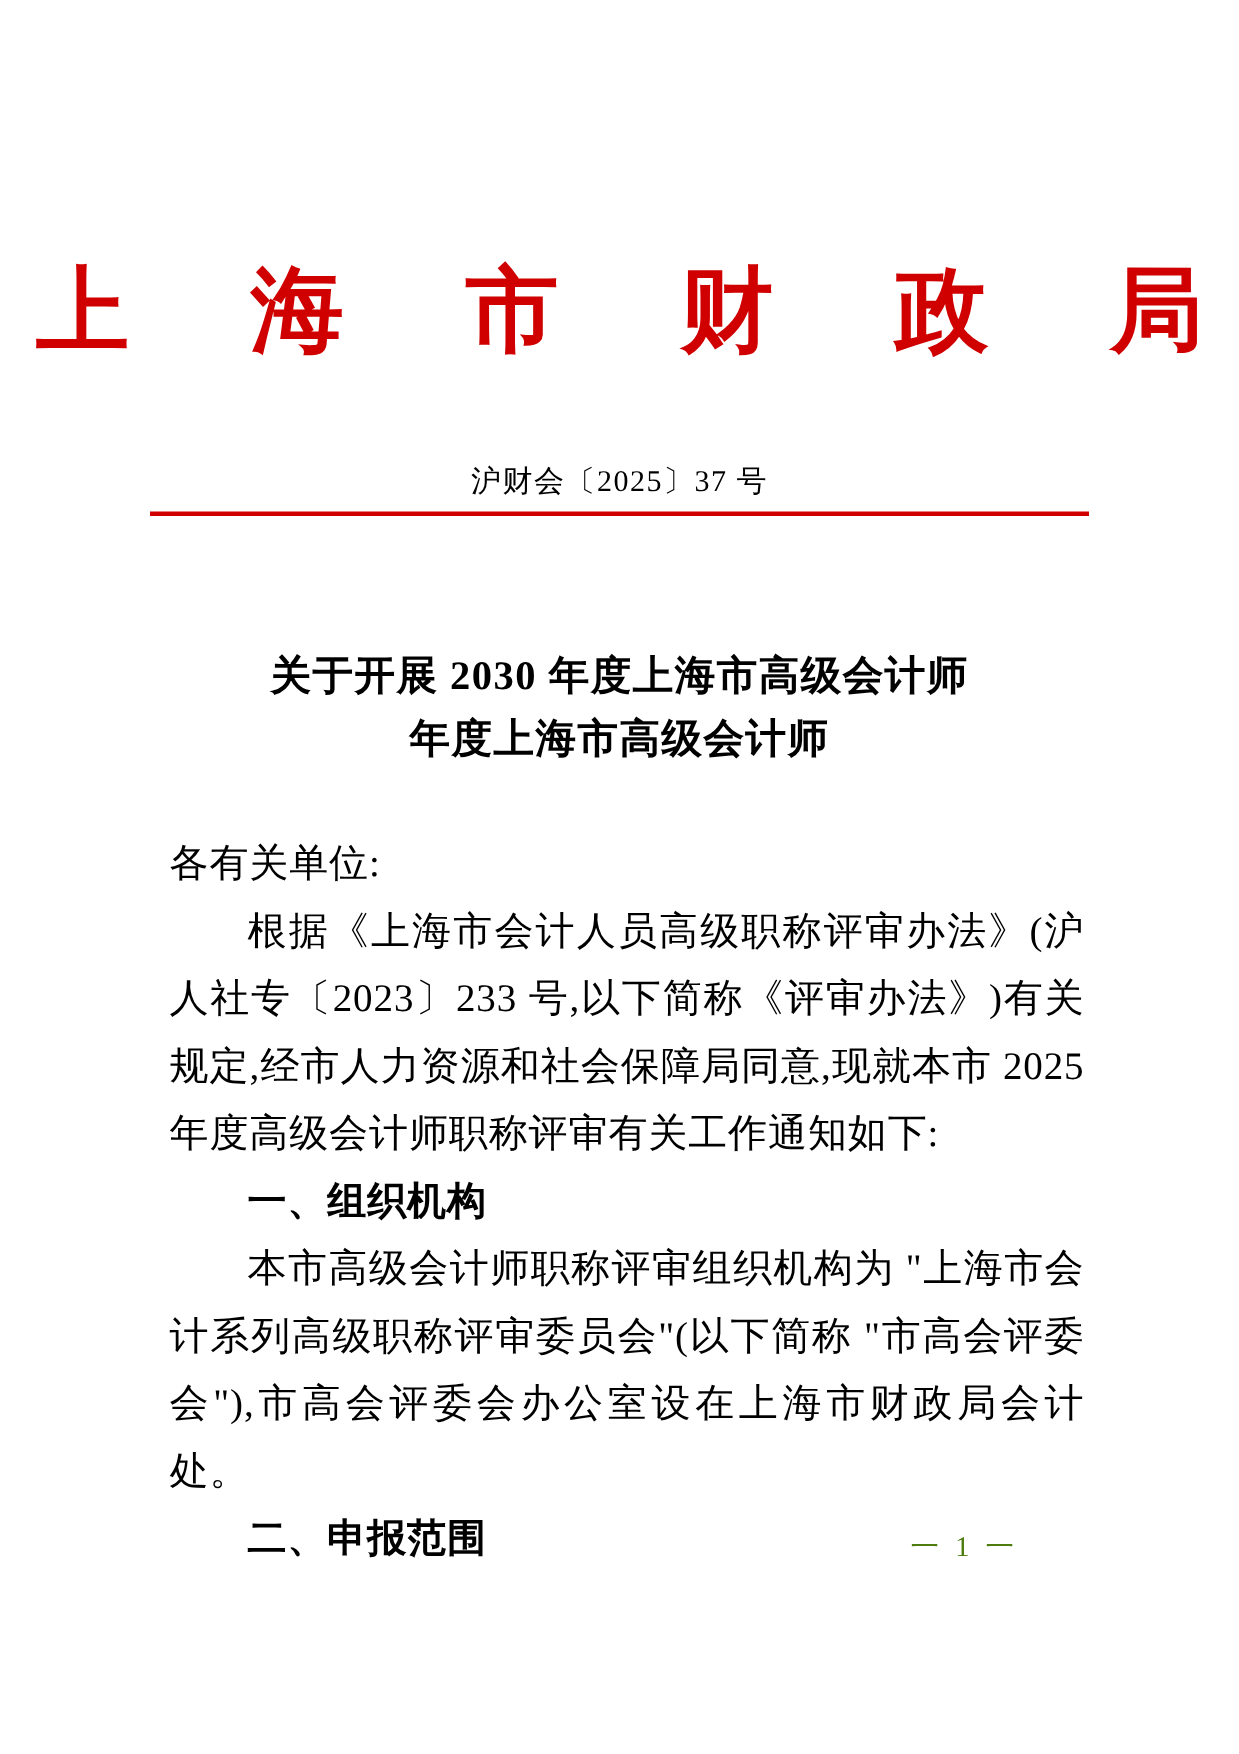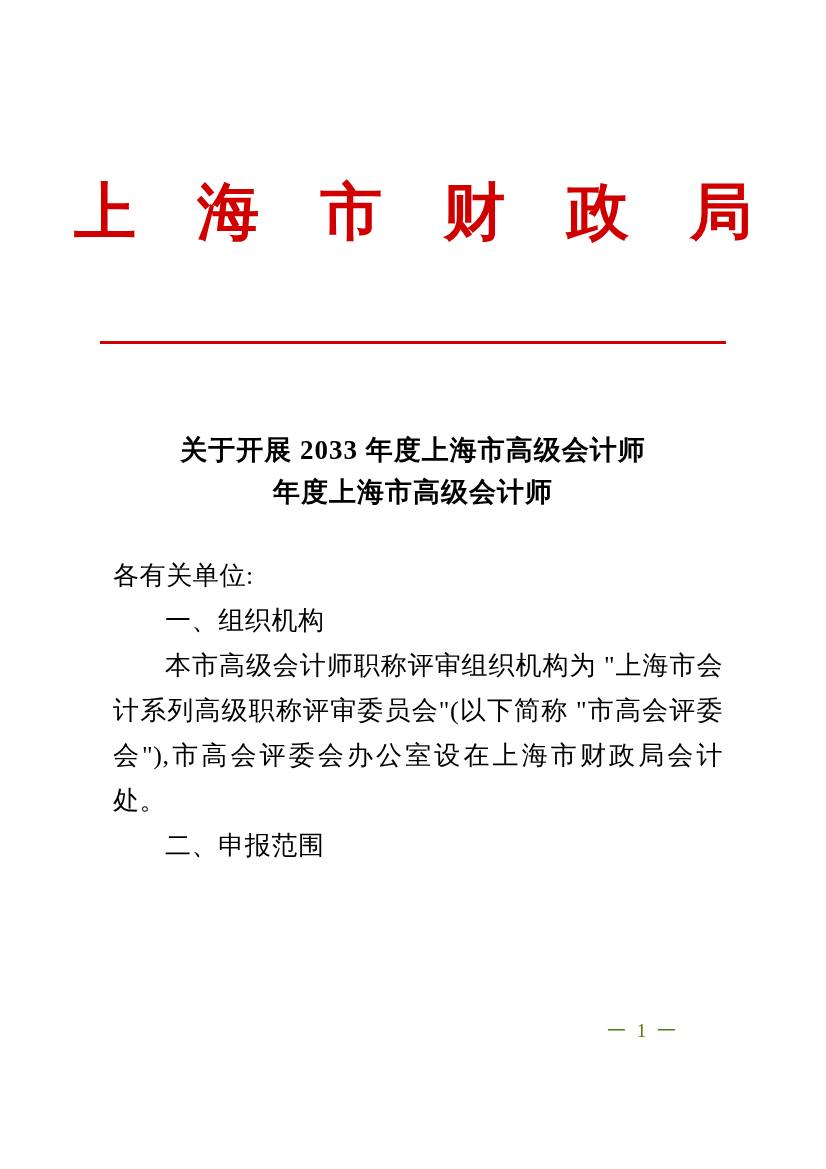--- a/index.html
+++ b/index.html
@@ -25,7 +25,7 @@
     right: 0;
     text-align: center;
     color: #d00000;
-    font-family: Liberation Sans, sans-serif;
+    font-family: Liberation Mono, monospace;
     font-weight: bold;
     font-size: 62px;
     letter-spacing: 22px;

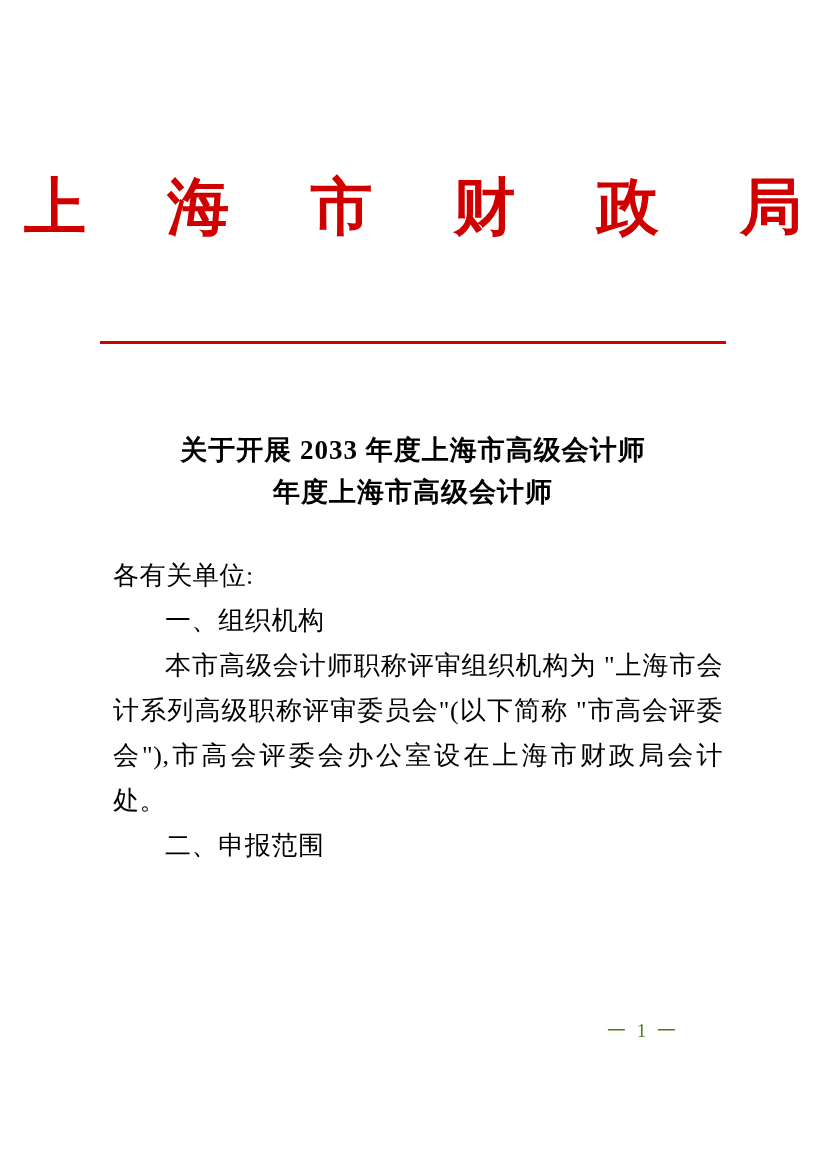--- a/index.html
+++ b/index.html
@@ -107,6 +107,7 @@
 
   <div class="masthead">上 海 市 财 政 局</div>
 
+  <div class="doc-number">沪财会〔2025〕37 号</div>
 
   <div class="red-rule"></div>
 

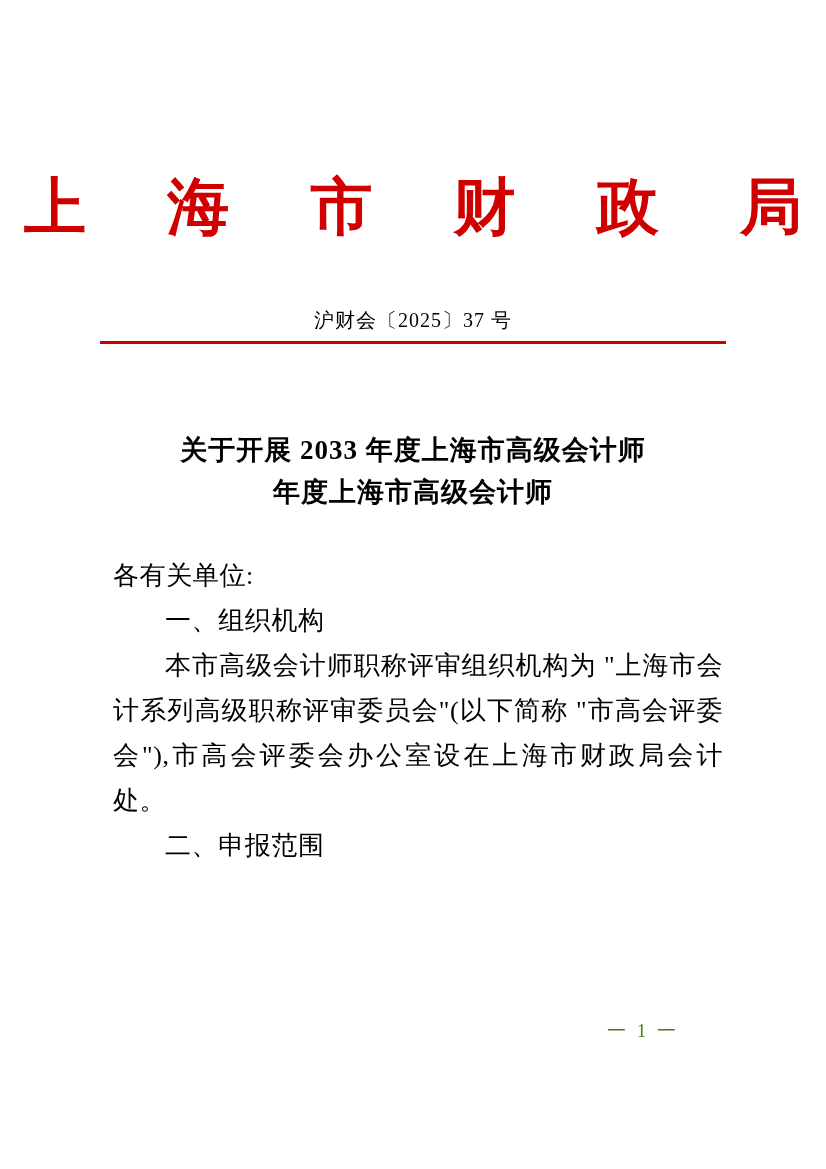--- a/index.html
+++ b/index.html
@@ -112,7 +112,7 @@
   <div class="red-rule"></div>
 
   <div class="doc-title">
-    <div>关于开展 2033 年度上海市高级会计师</div>
+    <div>关于开展 2030 年度上海市高级会计师</div>
     <div>年度上海市高级会计师</div>
   </div>
 

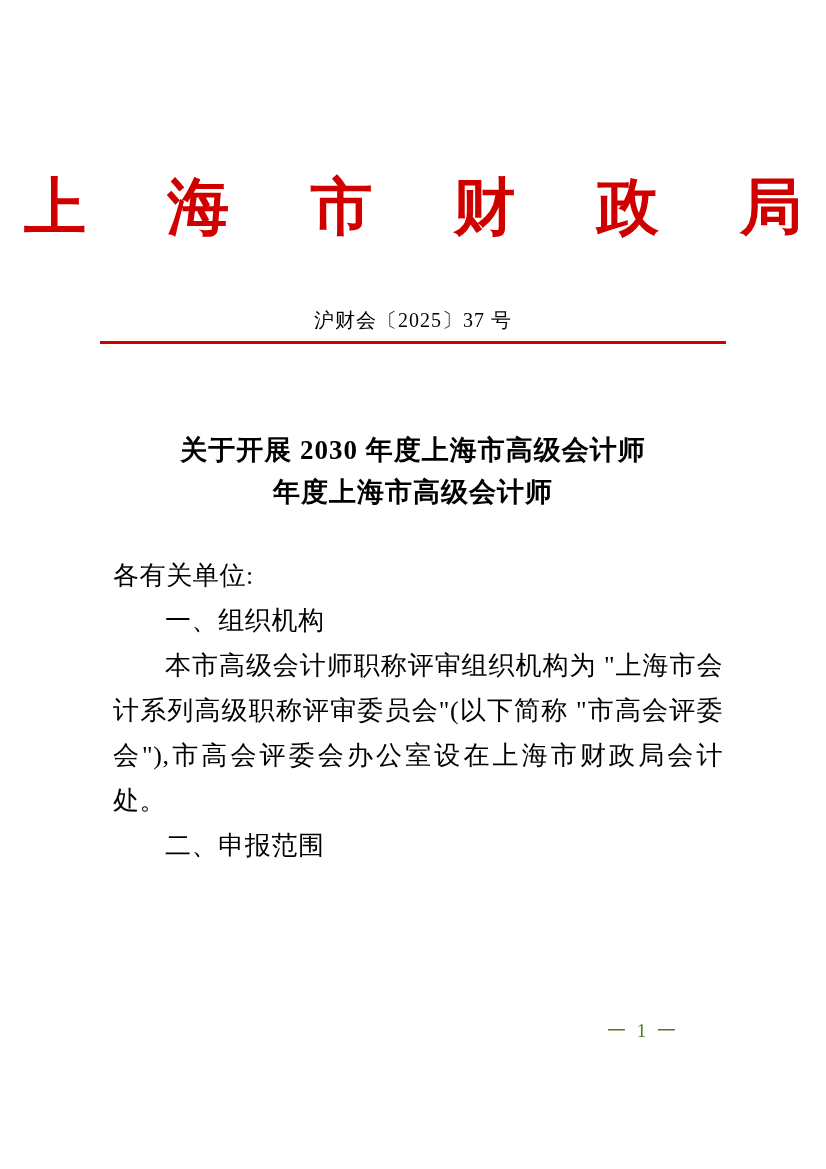--- a/index.html
+++ b/index.html
@@ -118,6 +118,7 @@
 
   <div class="body-block">
     <p class="p">各有关单位:</p>
+    <p class="p indent">根据《上海市会计人员高级职称评审办法》(沪人社专〔2023〕233 号,以下简称《评审办法》)有关规定,经市人力资源和社会保障局同意,现就本市 2025 年度高级会计师职称评审有关工作通知如下:</p>
     <p class="p heading">一、组织机构</p>
     <p class="p indent">本市高级会计师职称评审组织机构为 "上海市会计系列高级职称评审委员会"(以下简称 "市高会评委会"),市高会评委会办公室设在上海市财政局会计处。</p>
     <p class="p heading">二、申报范围</p>

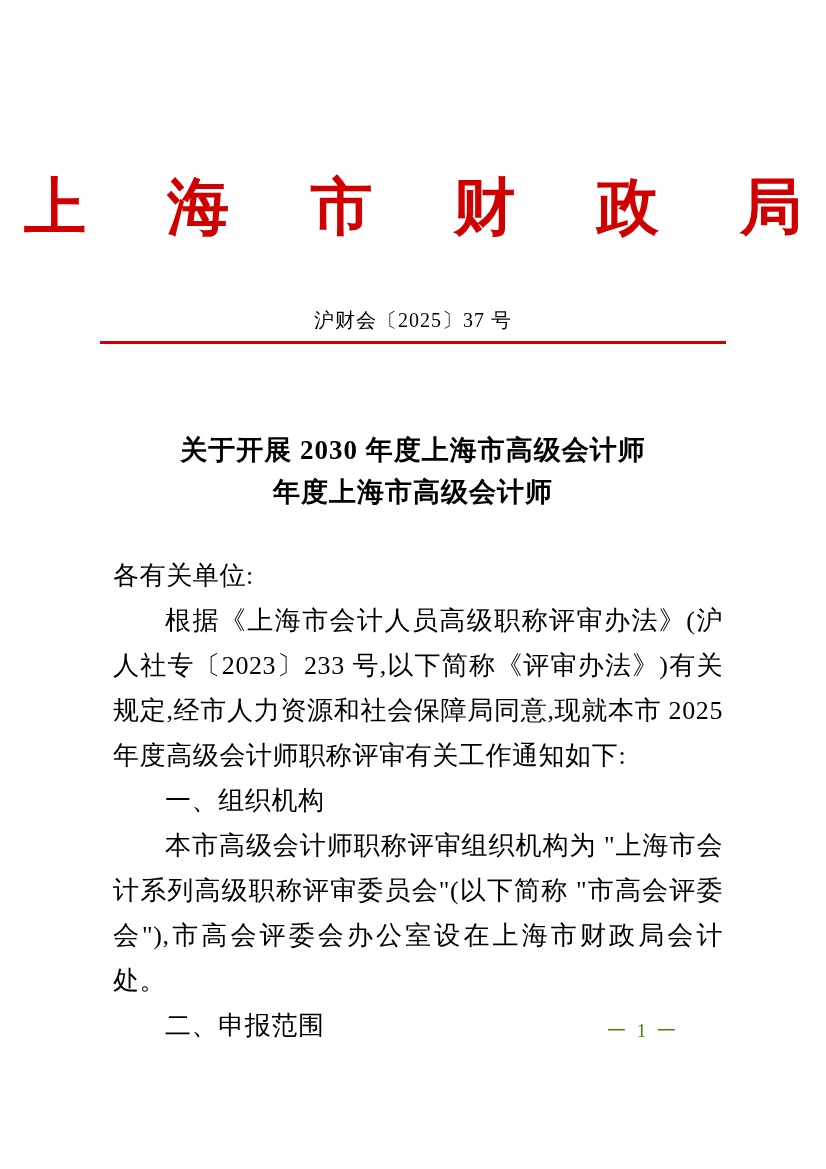--- a/index.html
+++ b/index.html
@@ -83,7 +83,7 @@
   }
   .heading {
     text-indent: 2em;
-    font-weight: normal;
+    font-weight: bold;
   }
   .page-number {
     position: absolute;

